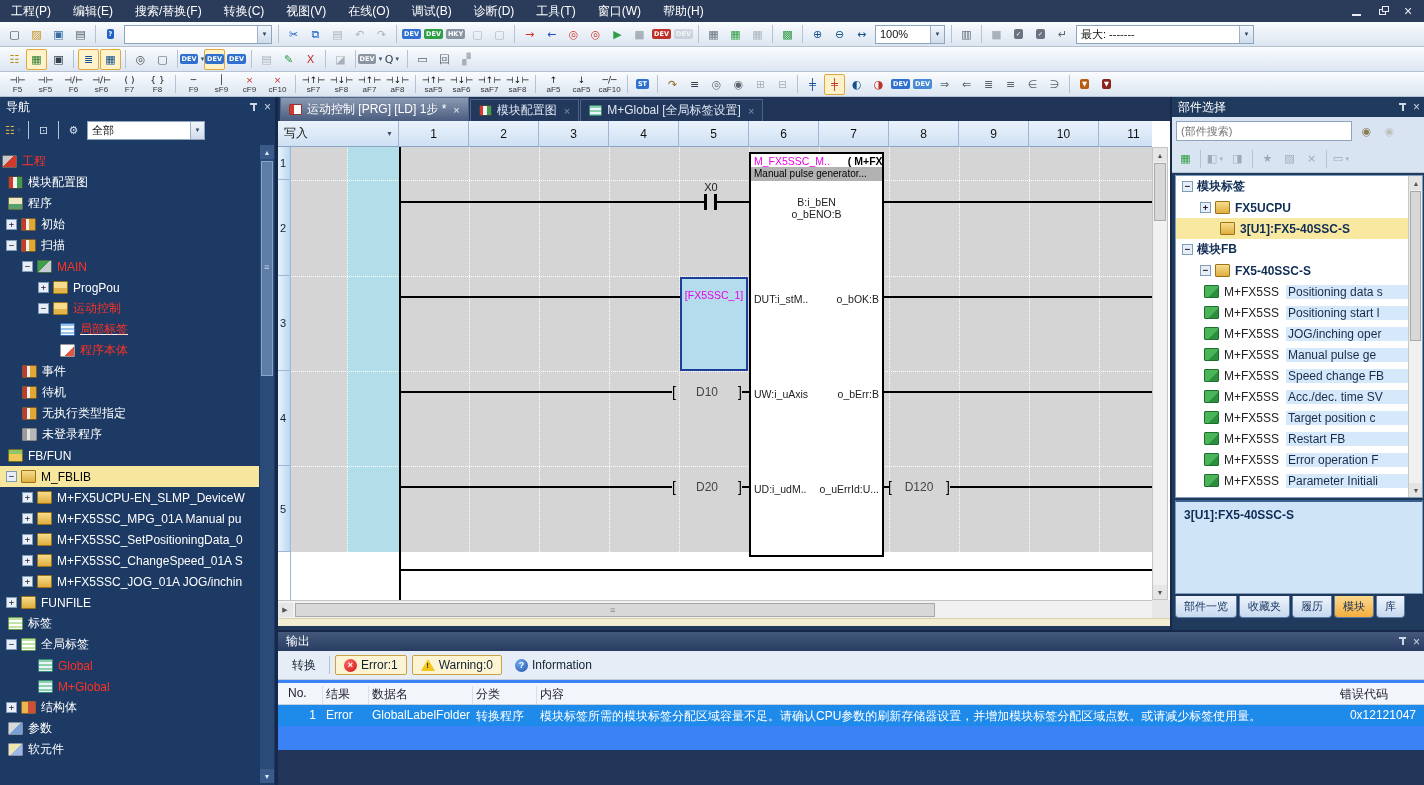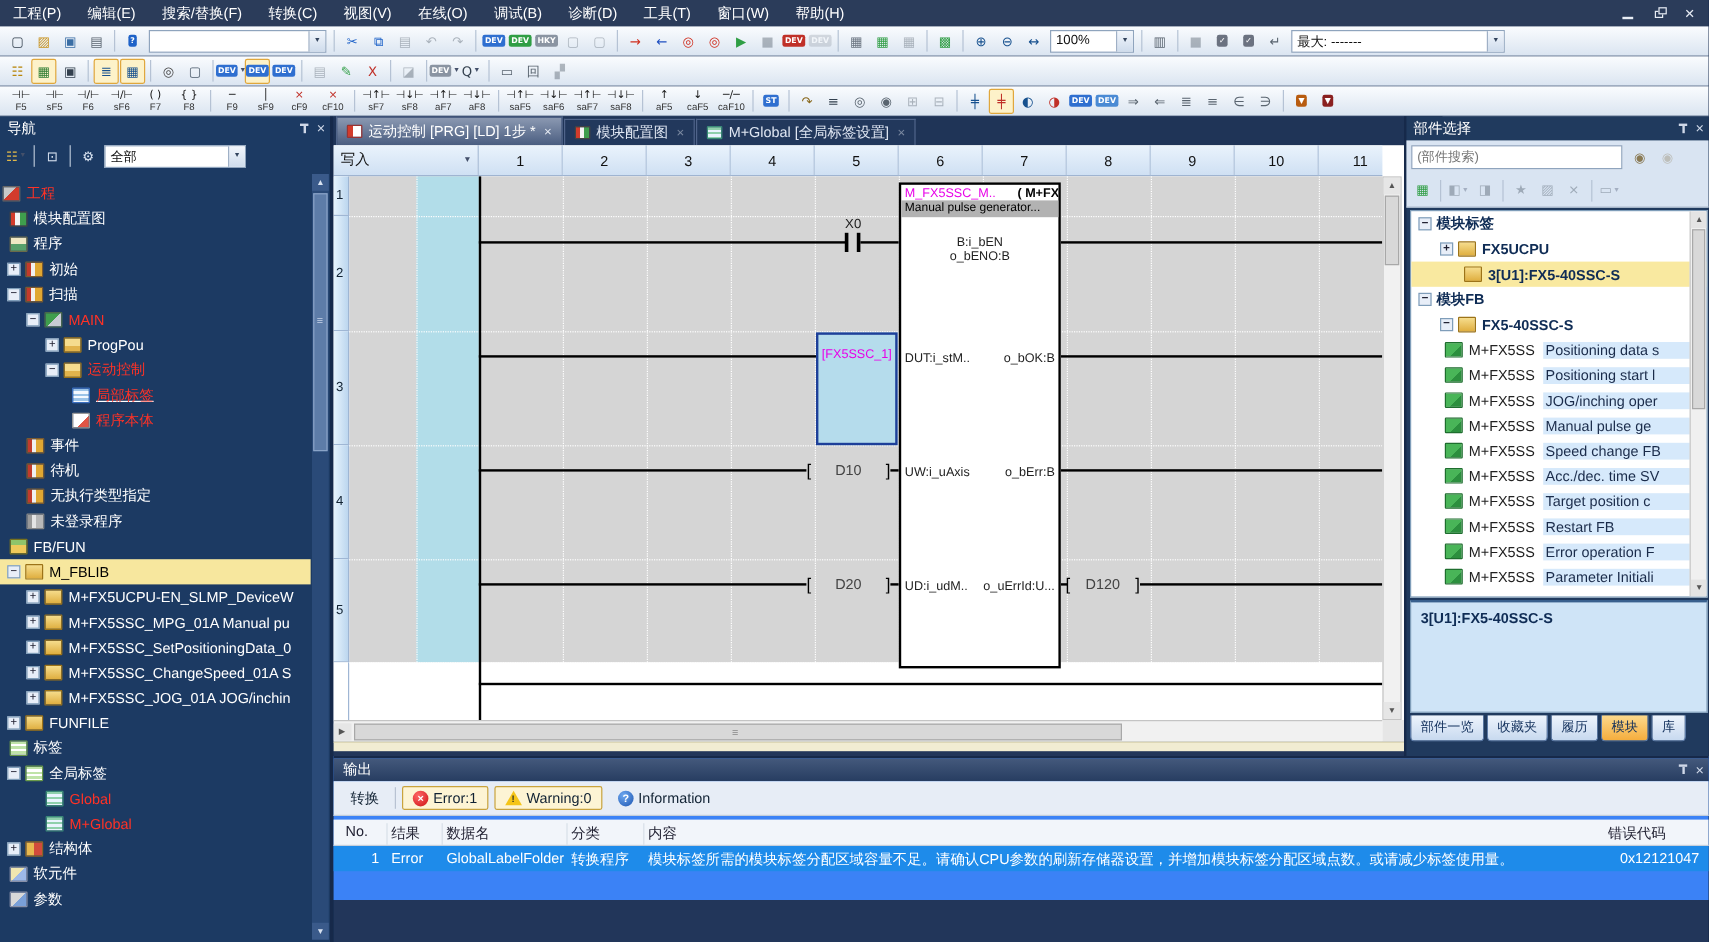--- a/index.html
+++ b/index.html
@@ -746,12 +746,12 @@
           <span class="ntl">结构体</span>
         </div>
         <div class="ntr" style="padding-left: 8px;">
+          <span class="nic i-param"></span>
+          <span class="ntl">参数</span>
+        </div>
+        <div class="ntr" style="padding-left: 8px;">
           <span class="nic i-device"></span>
           <span class="ntl">软元件</span>
-        </div>
-        <div class="ntr" style="padding-left: 8px;">
-          <span class="nic i-param"></span>
-          <span class="ntl">参数</span>
         </div>
       </div>
     <div id="nav-scroll">

